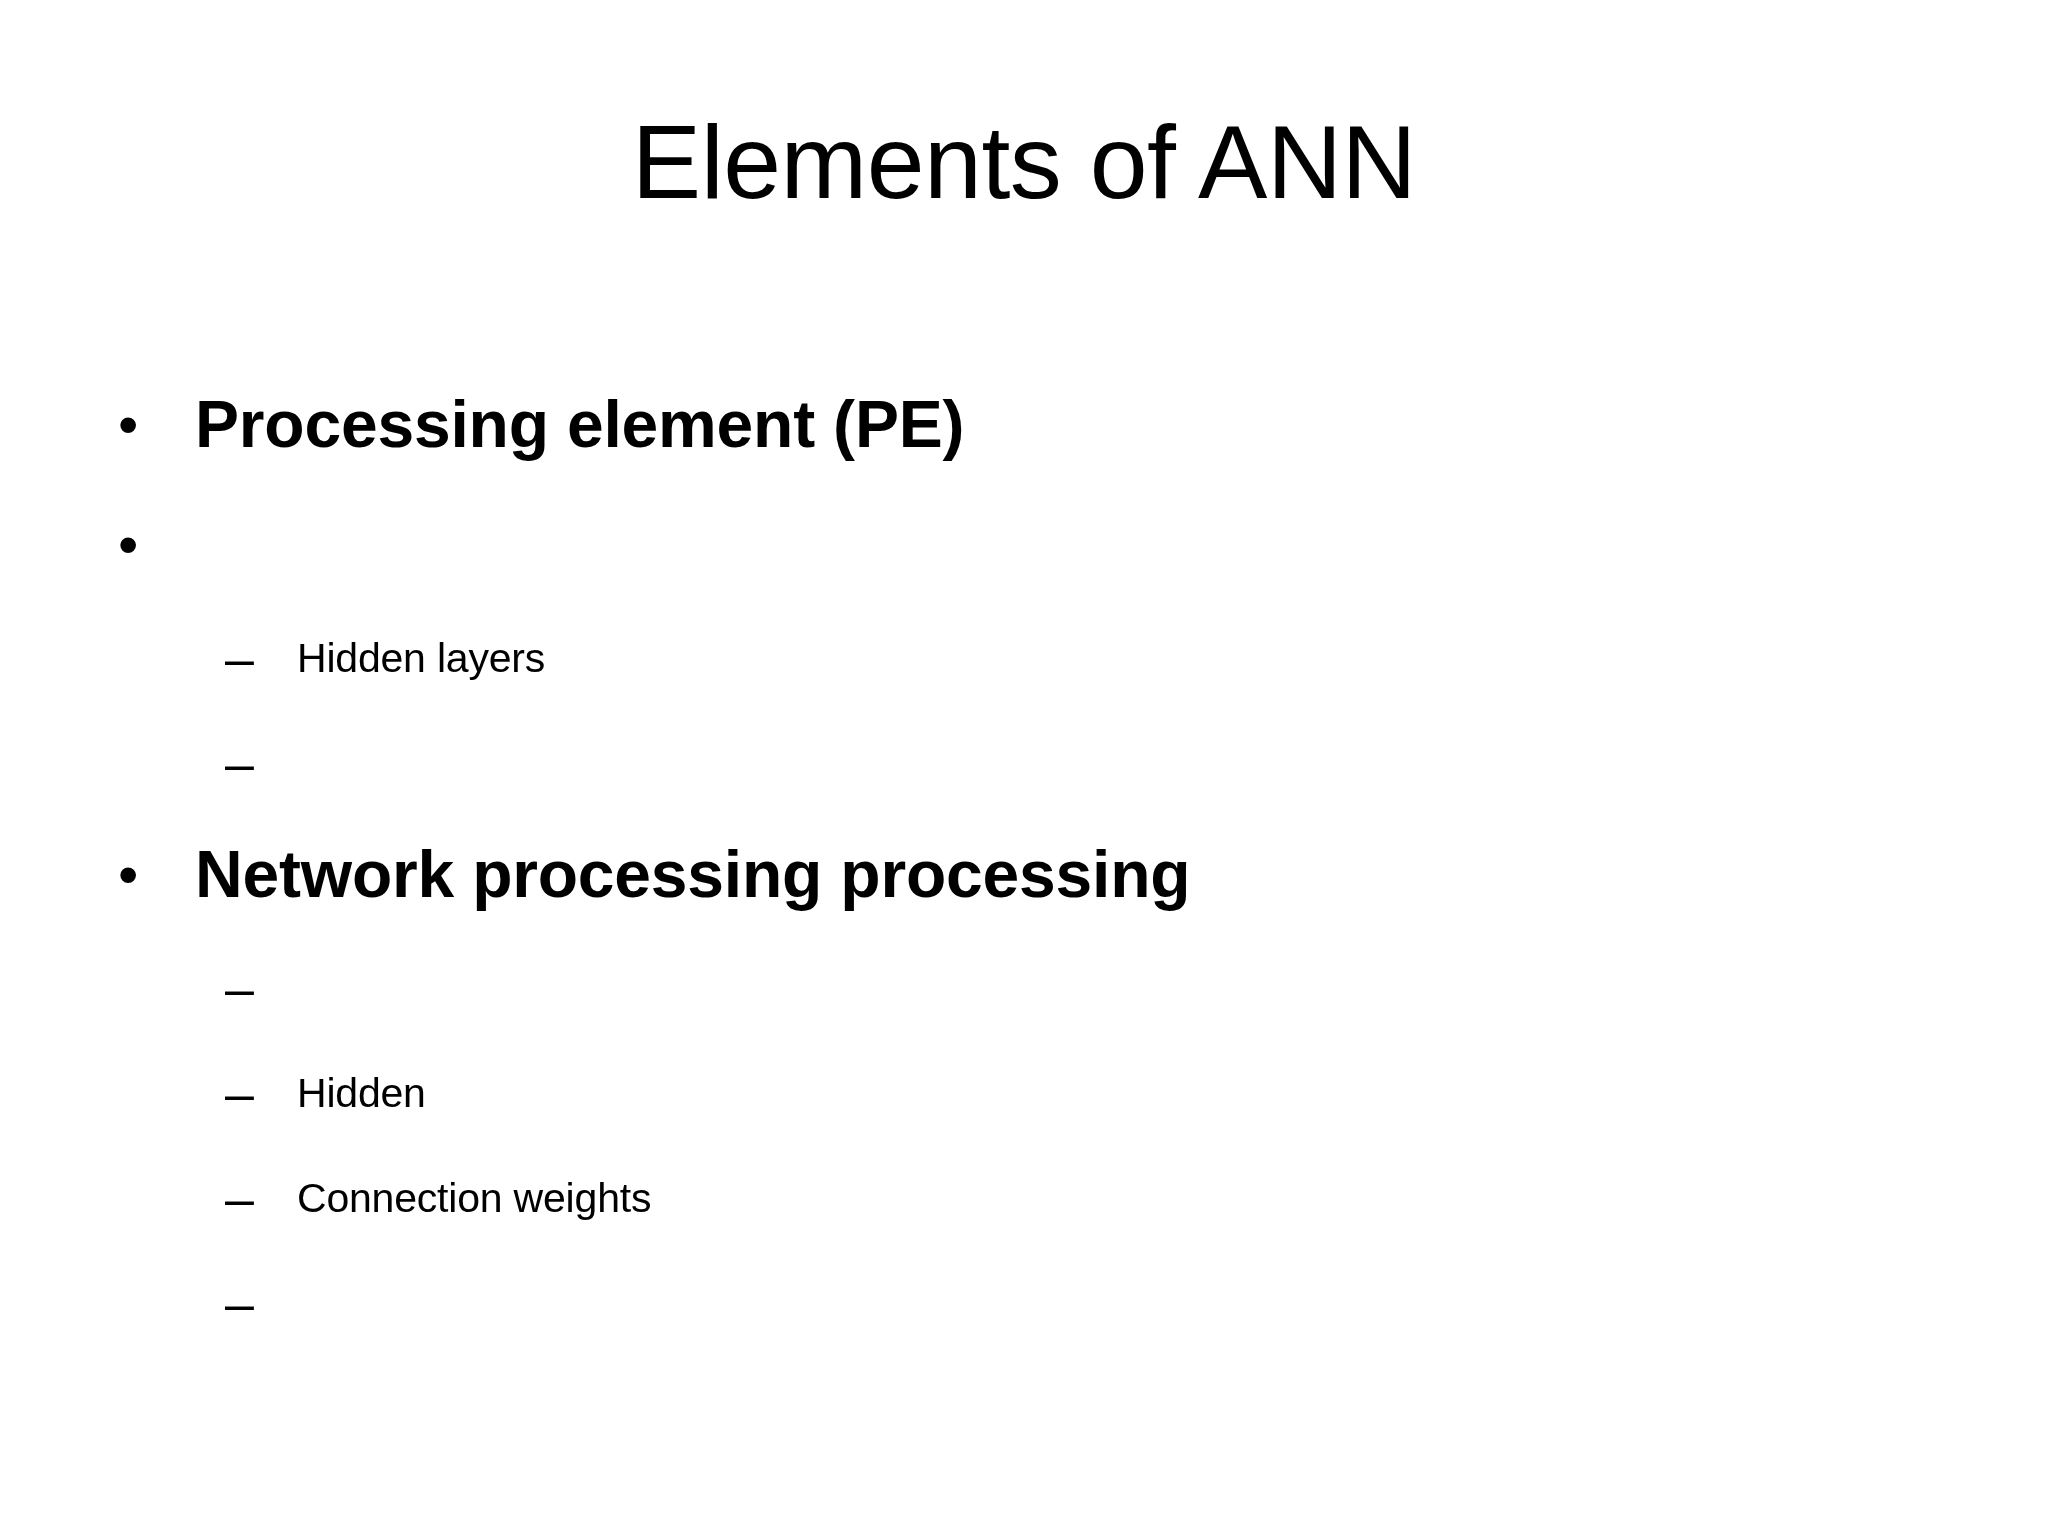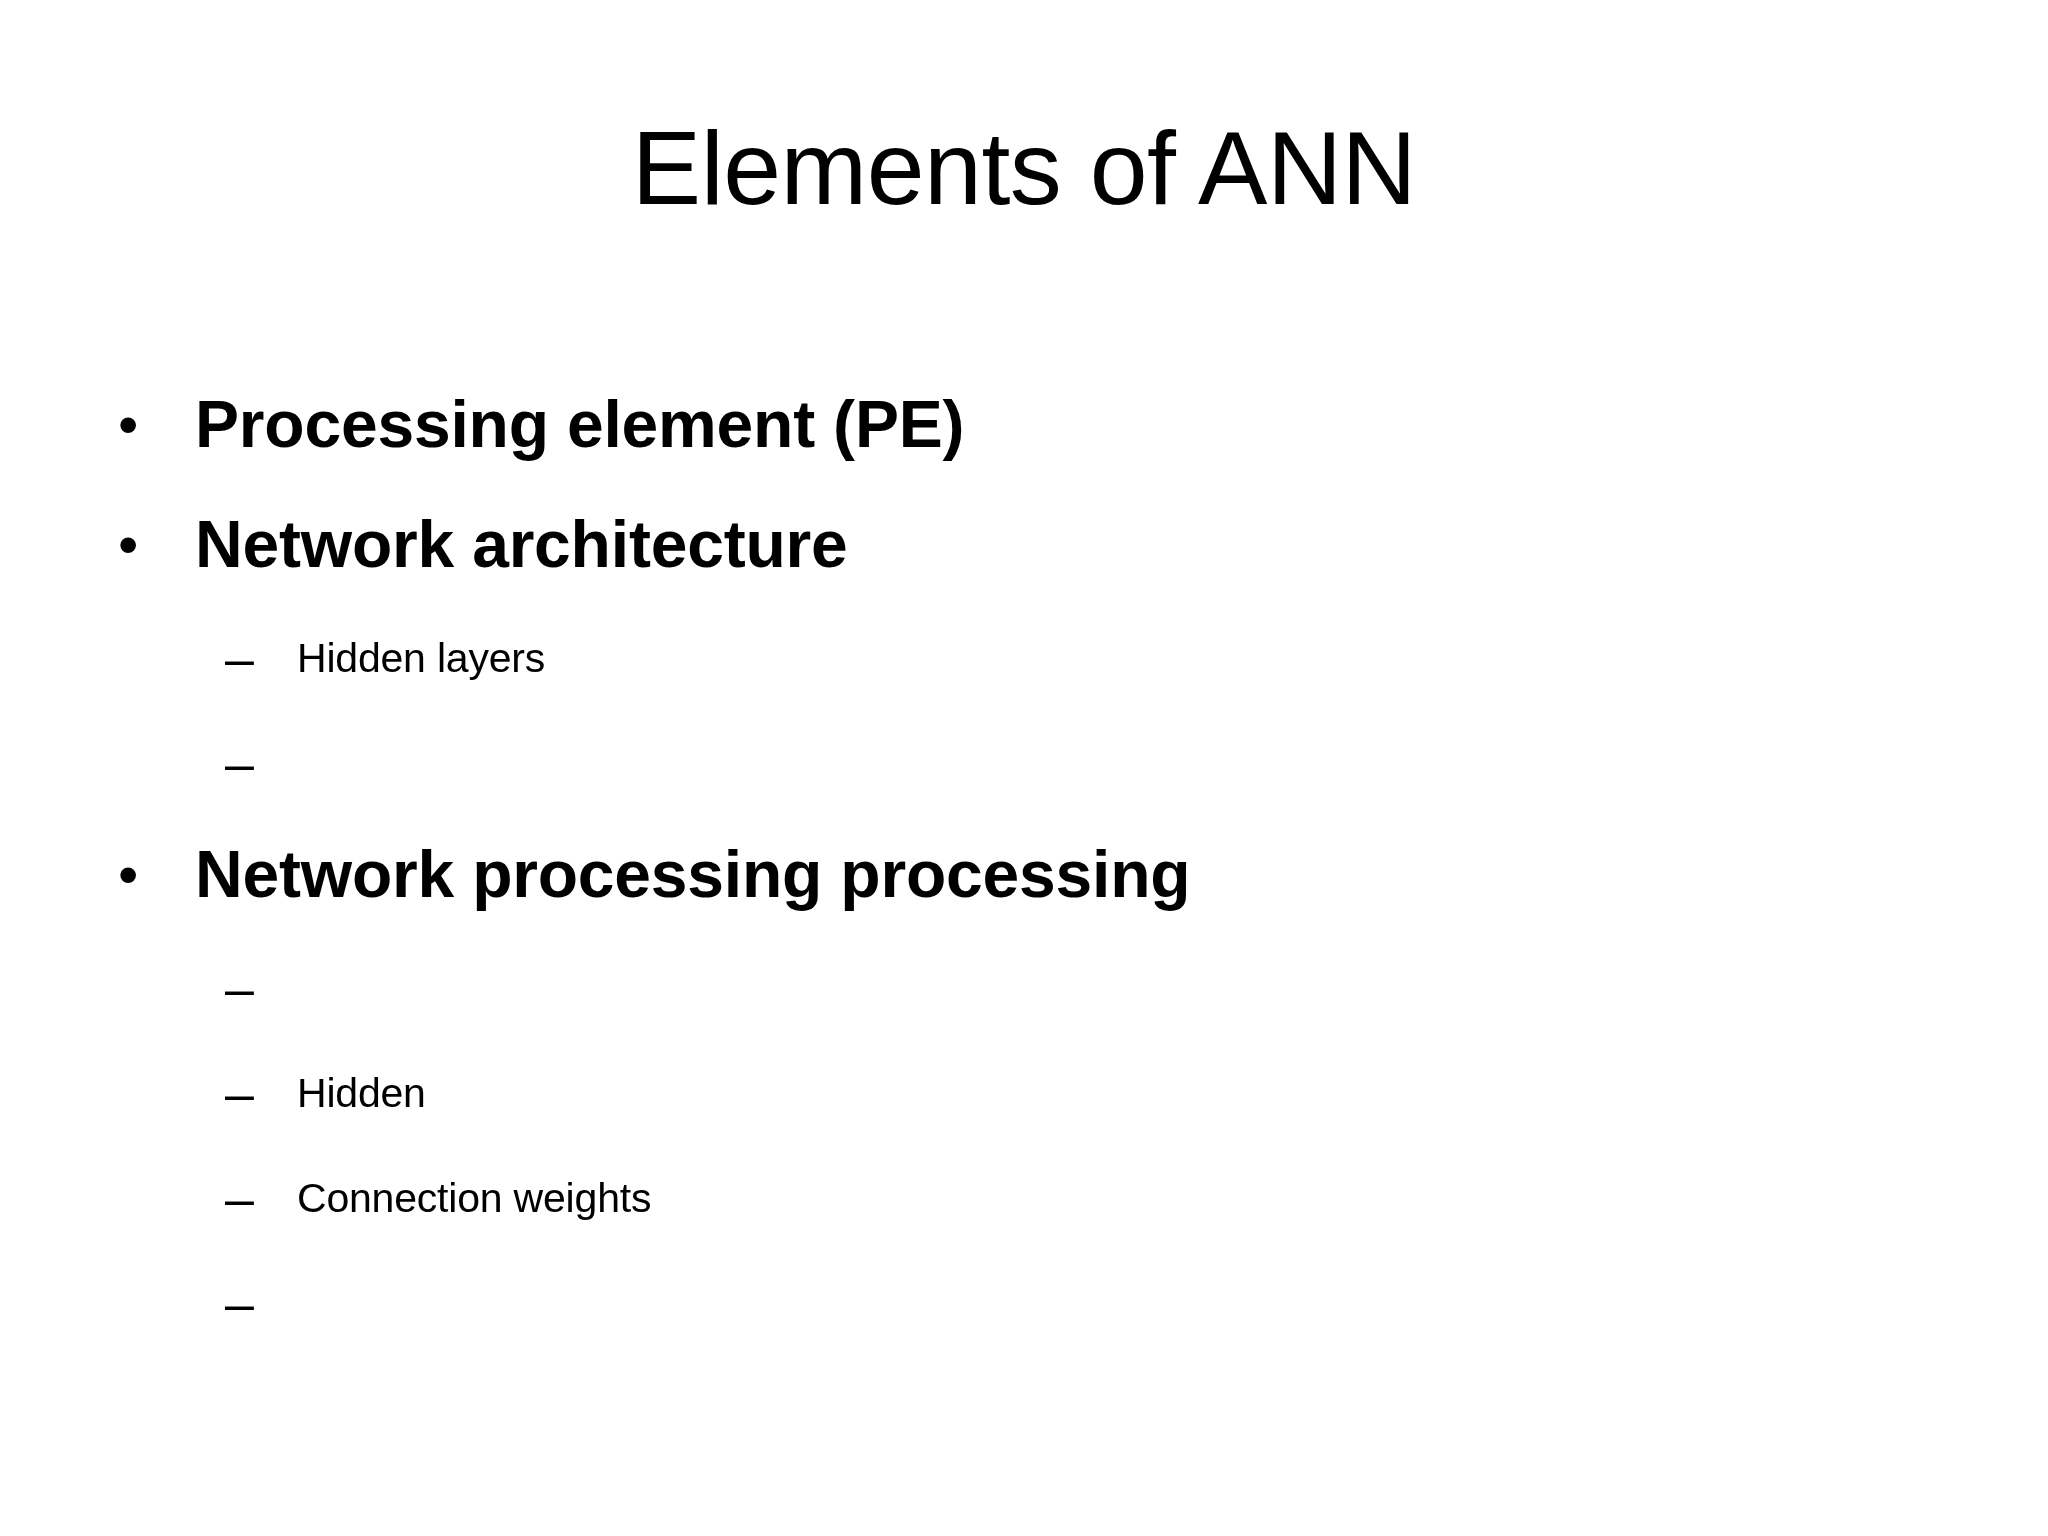--- a/index.html
+++ b/index.html
@@ -28,7 +28,7 @@
   .slide-title {
     position: absolute;
     left: 0;
-    top: 112px;
+    top: 106px;
     width: 2048px;
     text-align: center;
     font-size: 104px;

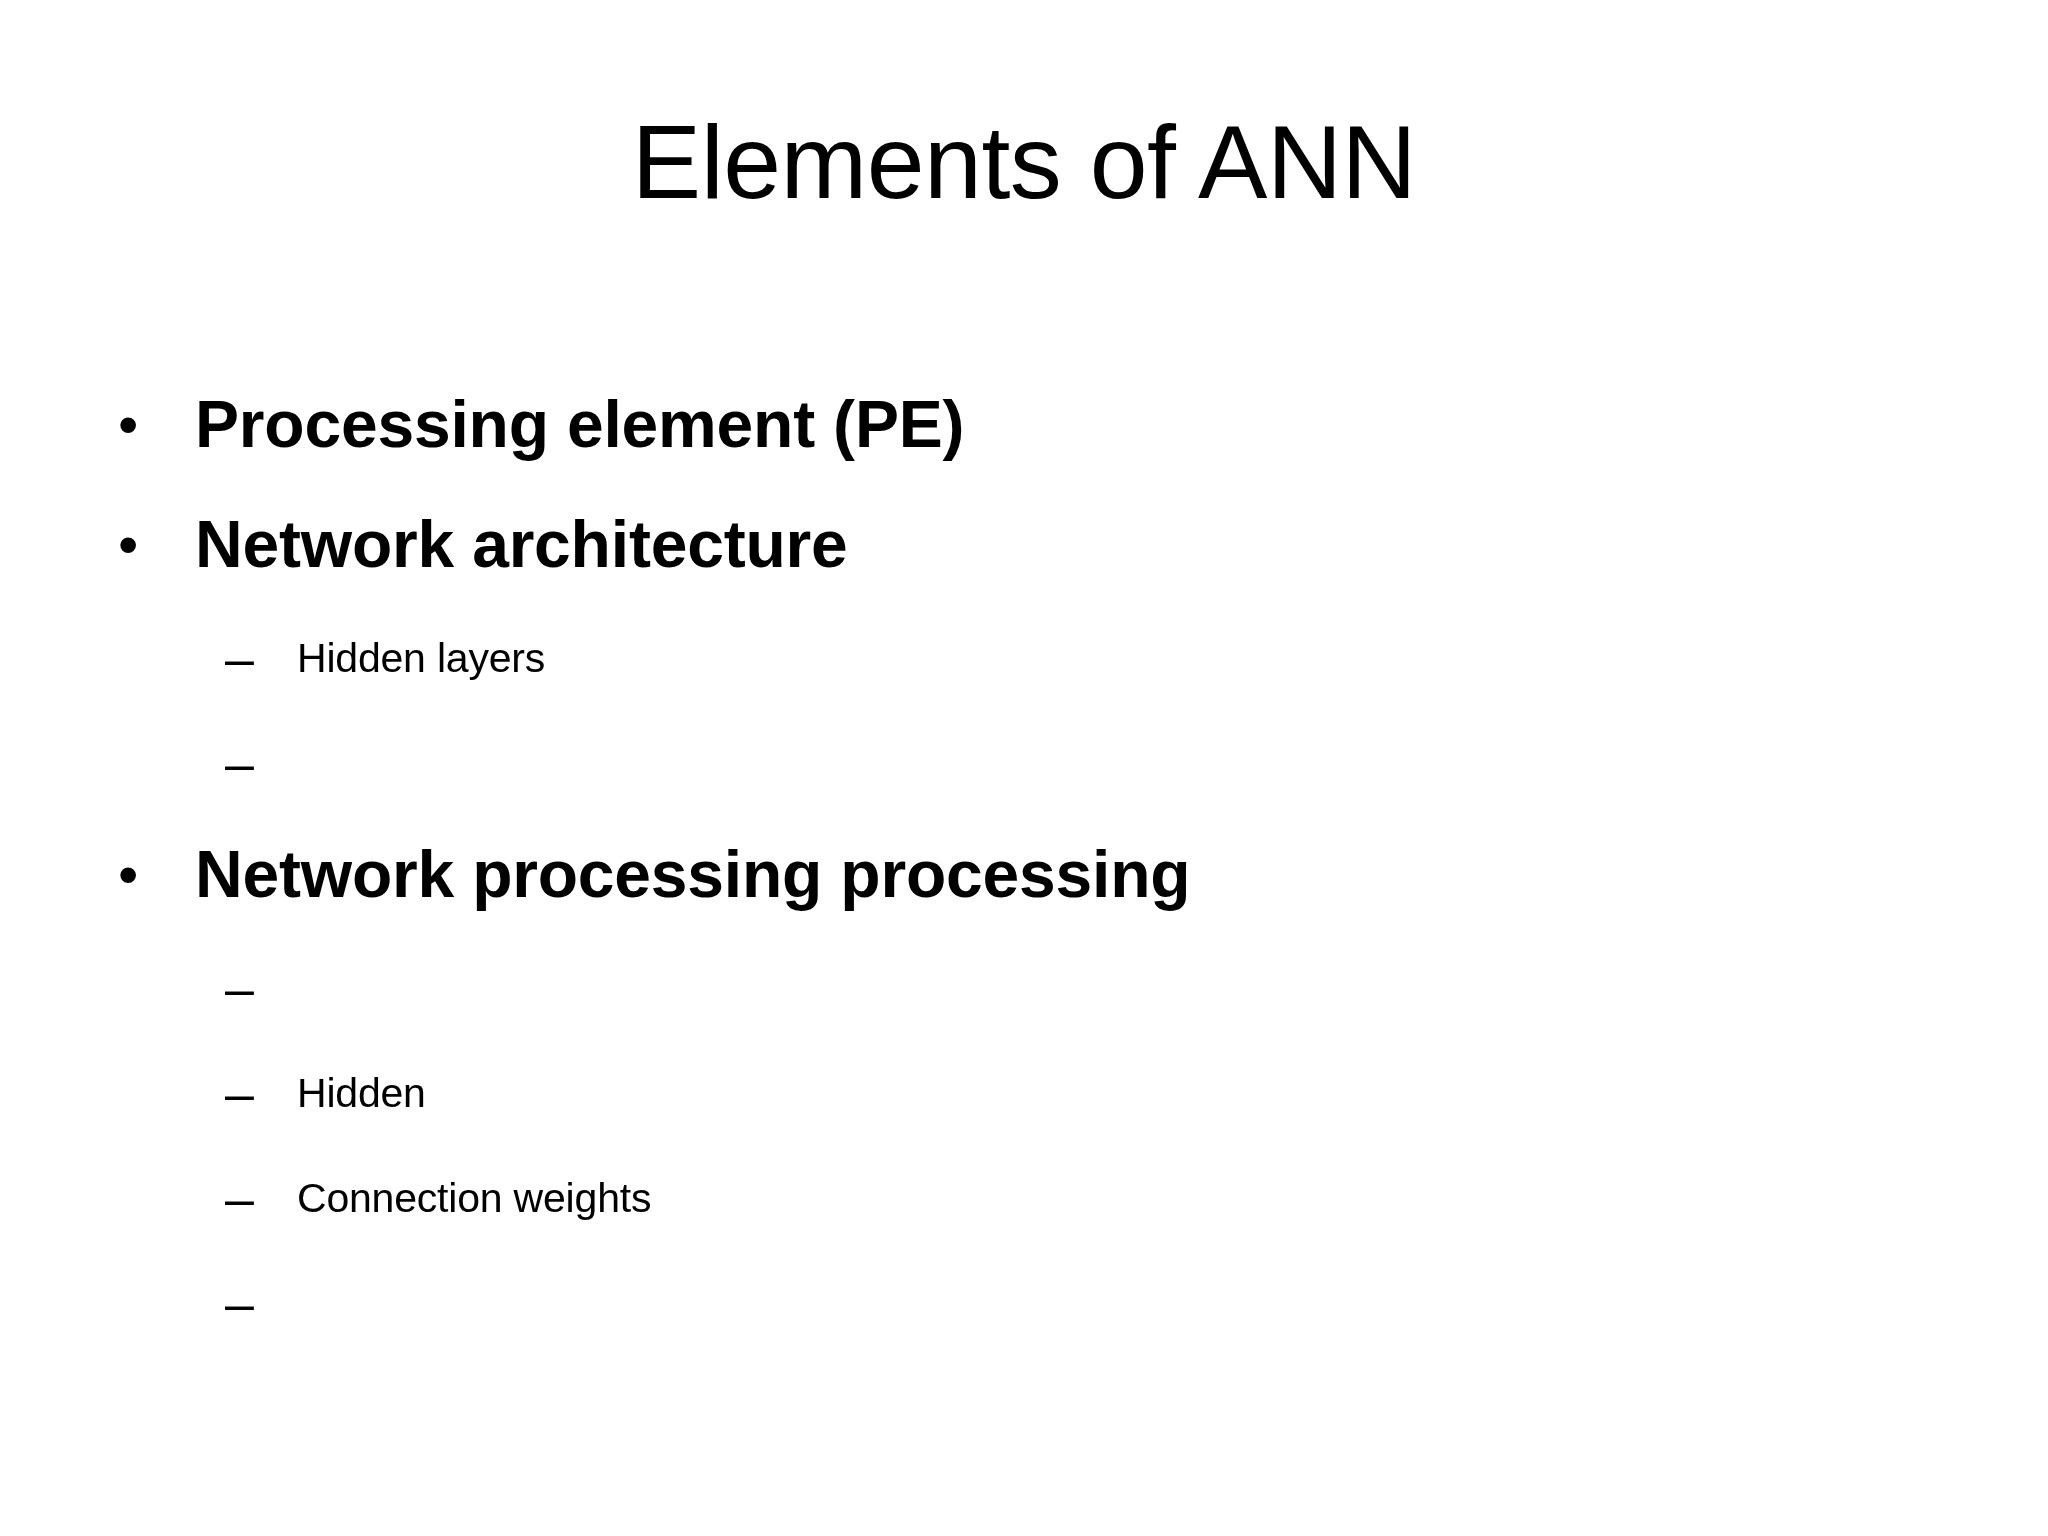--- a/index.html
+++ b/index.html
@@ -115,7 +115,6 @@
 
     <div class="bullet-row lvl1">
       <span class="marker">•</span>
-      <span class="btext">Network architecture</span>
     </div>
 
     <div class="bullet-row lvl2">

